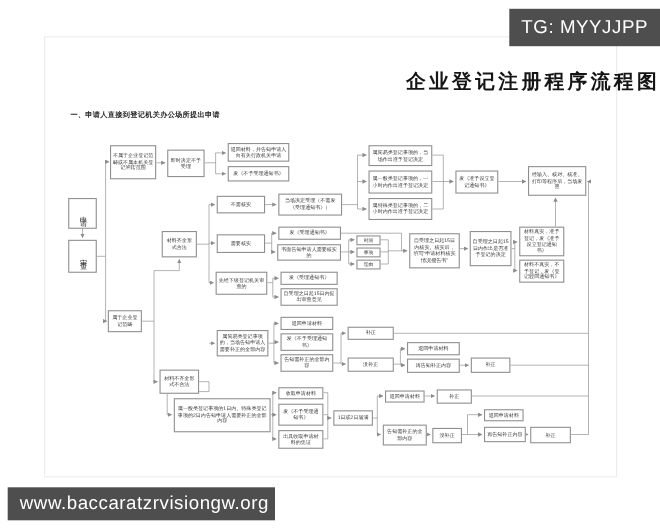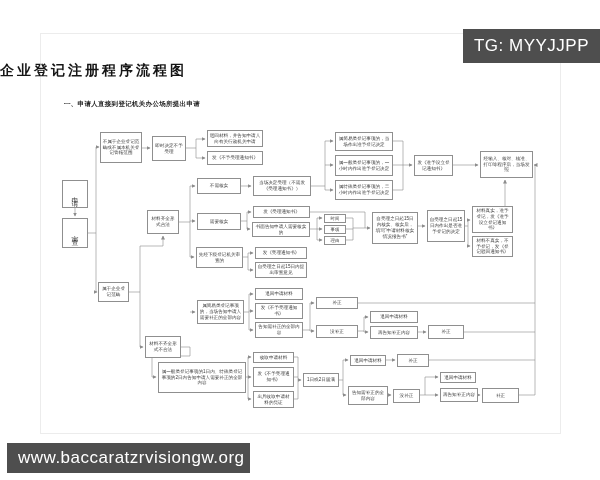--- a/index.html
+++ b/index.html
@@ -38,7 +38,7 @@
     position:absolute;background:#4e4e4e;color:#fff;
     display:flex;align-items:center;font-size:17px;letter-spacing:0.5px;
   }
-  .wm.top{left:463px;top:8px;width:137px;height:34px;justify-content:center;margin-top:21px;}
+  .wm.top{left:463px;top:8px;width:137px;height:34px;justify-content:center;}
   .wm.bottom{left:7px;top:443px;width:243px;height:30px;padding-left:11px;box-sizing:border-box;}
 </style>
 </head>

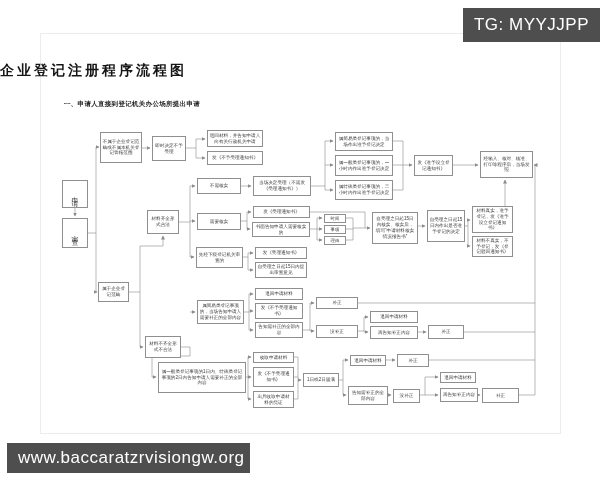--- a/index.html
+++ b/index.html
@@ -13,9 +13,9 @@
     background:#fff;border:1px solid #ececec;
   }
   .title{
-    position:absolute;left:0;right:0;top:62px;text-align:left;
+    position:absolute;left:0;right:0;top:62px;text-align:right;
     font-family:"Liberation Serif","DejaVu Serif",serif;
-    font-weight:bold;font-size:14px;letter-spacing:3px;color:#151515;
+    font-weight:bold;font-size:18px;letter-spacing:3px;color:#151515;
   }
   .section-label{
     position:absolute;left:64px;top:100px;

